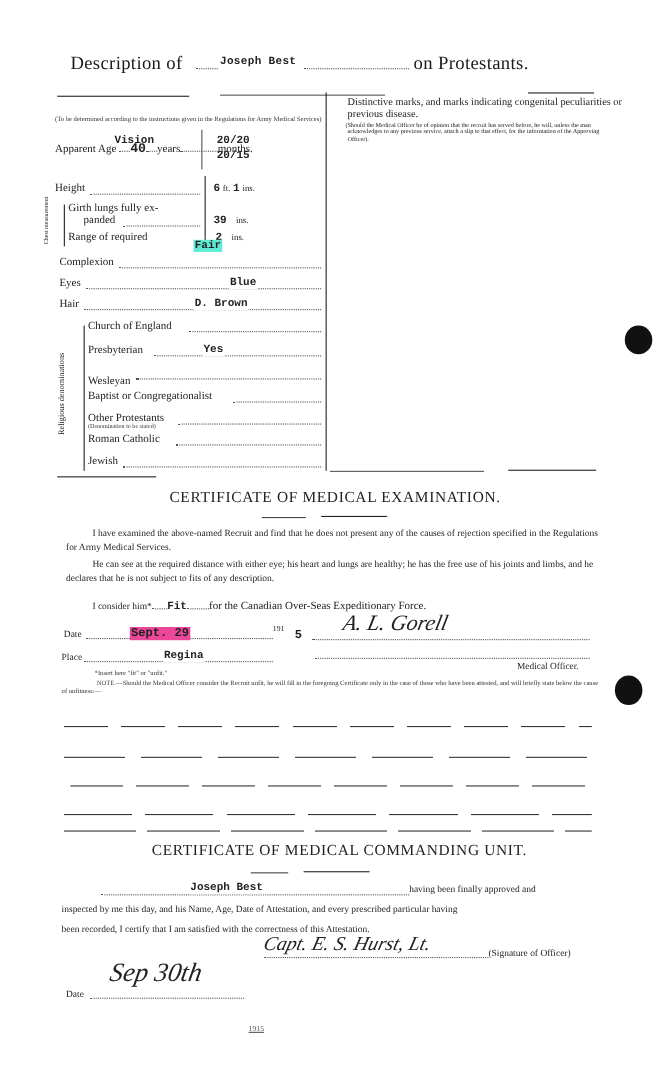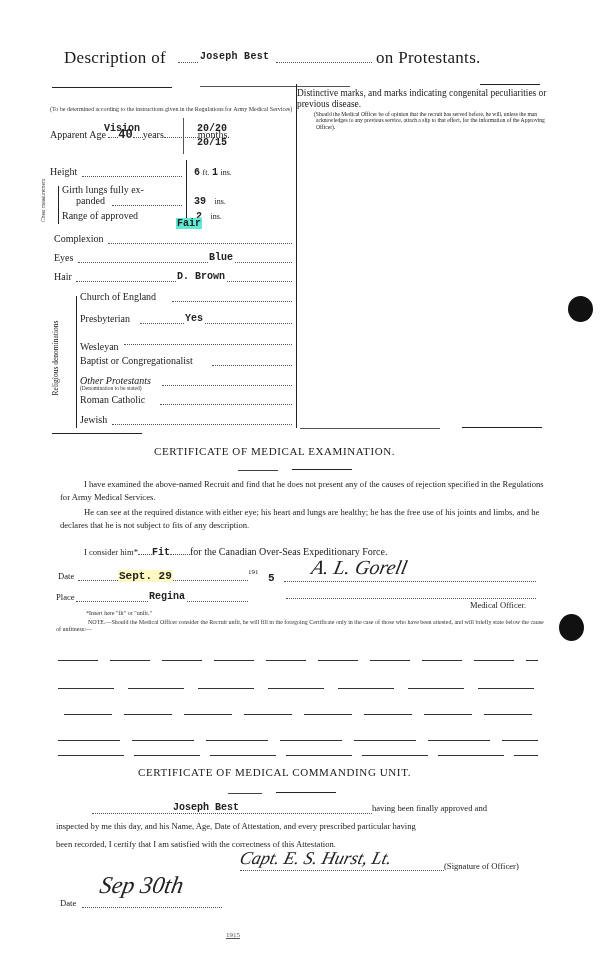--- a/index.html
+++ b/index.html
@@ -113,7 +113,7 @@
 <div class="abs lbl" style="left:80px; top:414px;">Jewish</div>
 <div class="abs dots" style="left:112px; top:424px; width:180px;"></div>
 
-<div class="abs" style="left:297px; top:88px; width:264px; font-size:9.4px; line-height:11px;font-family:Liberation Serif, serif;">Distinctive marks, and marks indicating congenital peculiarities or previous disease.</div>
+<div class="abs" style="left:316px; top:88px; width:264px; font-size:9.4px; line-height:11px;font-family:Liberation Serif, serif;">Distinctive marks, and marks indicating congenital peculiarities or previous disease.</div>
 <div class="abs" style="left:306px; top:111px; width:254px; font-size:5.6px; line-height:6.4px; text-indent:-2px; padding-left:10px;">(Should the Medical Officer be of opinion that the recruit has served before, he will, unless the man acknowledges to any previous service, attach a slip to that effect, for the information of the Approving Officer).</div>
 
 <div class="hole" style="left:568px; top:296px; width:25px; height:26px;"></div>

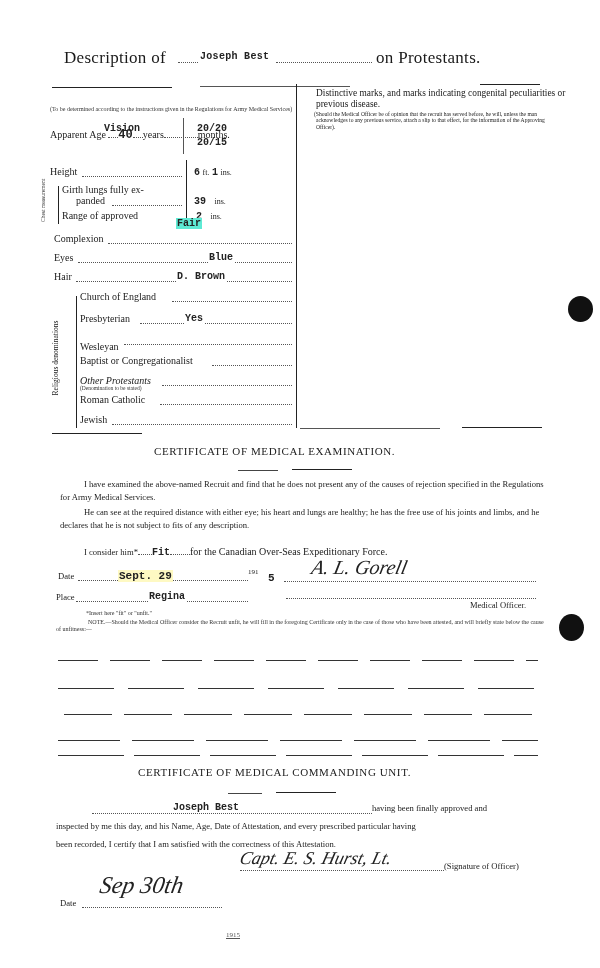--- a/index.html
+++ b/index.html
@@ -69,7 +69,7 @@
   <span class="mono">39</span>
   <span style="font-size:8px; margin-left:6px;">ins.</span>
 </div>
-<div class="abs lbl" style="left:62px; top:210px;">Range of approved</div>
+<div class="abs lbl" style="left:62px; top:210px;">Range of required</div>
 <div class="abs lbl" style="left:196px; top:210px;">
   <span class="mono">2</span>
   <span style="font-size:8px; margin-left:6px;">ins.</span>

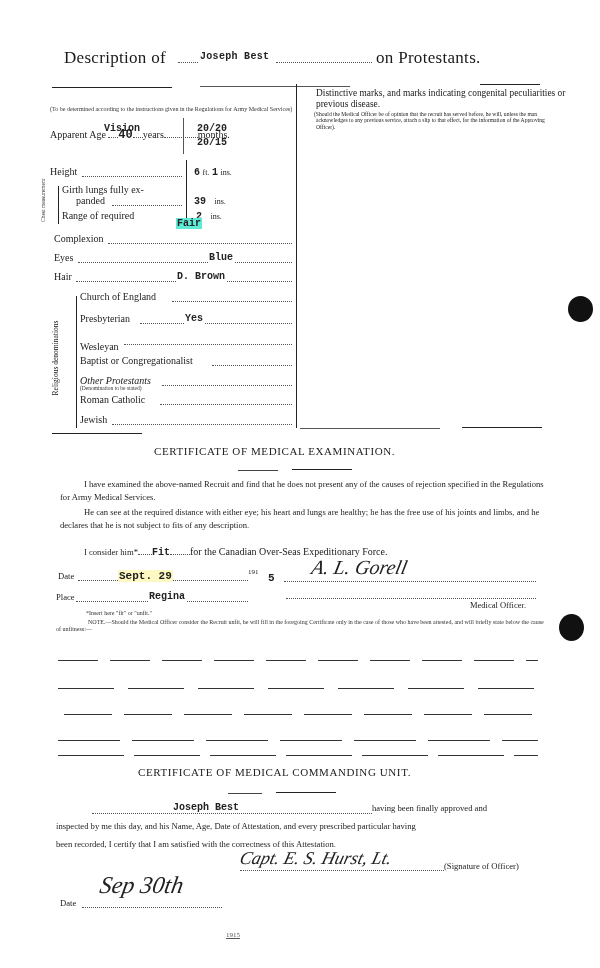--- a/index.html
+++ b/index.html
@@ -103,7 +103,7 @@
 <div class="abs lbl" style="left:80px; top:355px;">Baptist or Congregationalist</div>
 <div class="abs dots" style="left:212px; top:365px; width:80px;"></div>
 
-<div class="abs lbl" style="left:80px; top:375px;font-style:italic;">Other Protestants</div>
+<div class="abs lbl" style="left:80px; top:375px;">Other Protestants</div>
 <div class="abs dots" style="left:162px; top:385px; width:130px;"></div>
 <div class="abs small" style="left:80px; top:385px; font-size:5.5px;">(Denomination to be stated)</div>
 

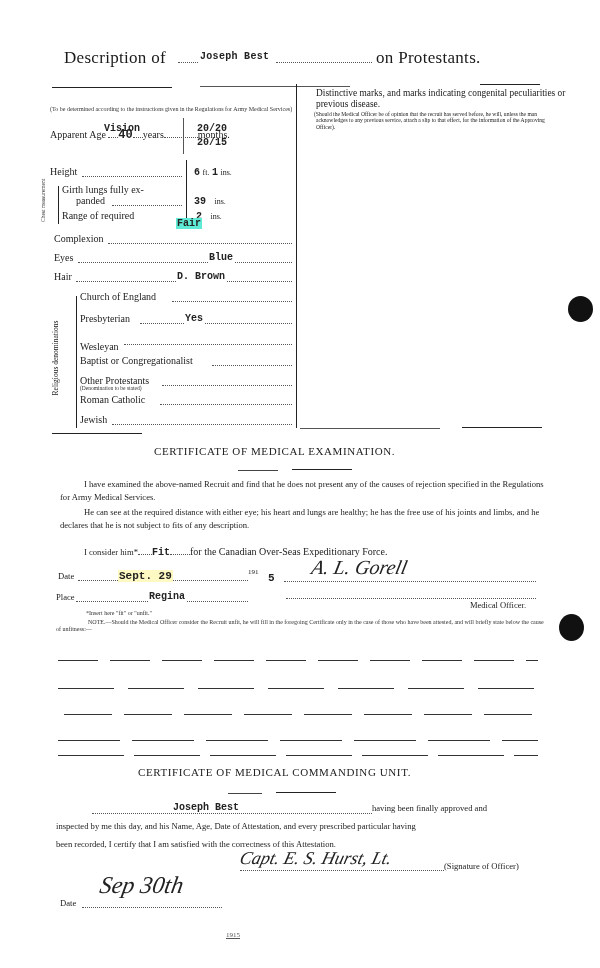--- a/index.html
+++ b/index.html
@@ -15,7 +15,7 @@
     .small { font-size: 6px; color: #333; line-height: 7px; }
     .fill { font-size: 10px; }
     .hole { position: absolute; border-radius: 50%; background: #111; }
-    .heading { font-size: 11px; letter-spacing: 0.6px; color: #222; white-space: nowrap; }
+    .heading { font-size: 14px; letter-spacing: 0.6px; color: #222; white-space: nowrap; }
     .para { font-size: 8.6px; color: #222; line-height: 13px; }
     .sig { font-family: "Liberation Serif", "DejaVu Serif", serif; font-style: italic; color: #222; }
     .rule-seg { position: absolute; height: 1px; background: #333; }

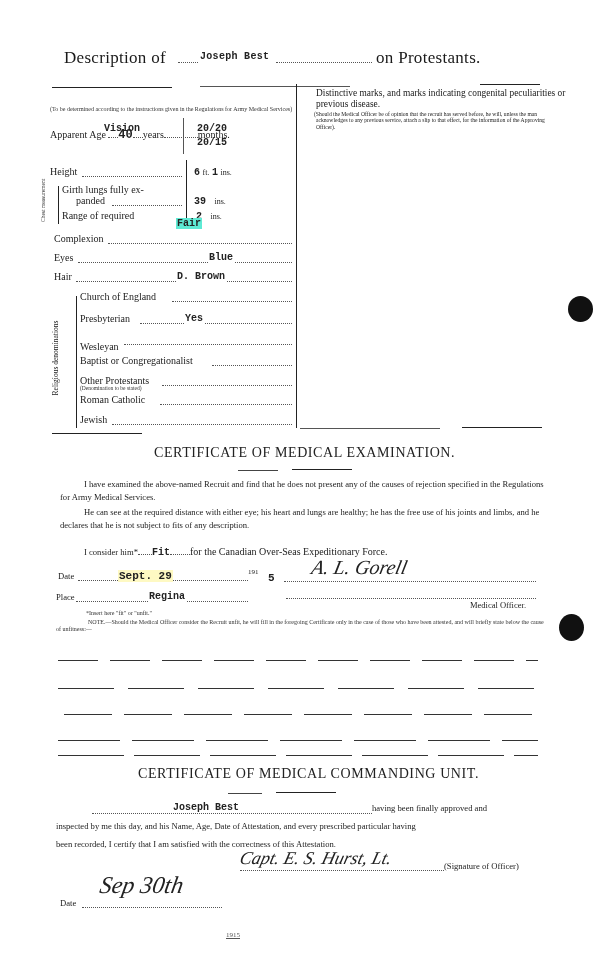--- a/index.html
+++ b/index.html
@@ -132,7 +132,7 @@
 
 <div class="abs para" style="left:58px; top:570px;">Date</div>
 <div class="abs dots" style="left:78px; top:580px; width:170px;"></div>
-<div class="abs mono" style="left:118px; top:570px; font-size:11px; background:#fef9c3; padding:0 1px;">Sept. 29</div>
+<div class="abs mono" style="left:118px; top:570px; font-size:11px; background:#ec4899; padding:0 1px;">Sept. 29</div>
 <div class="abs" style="left:248px; top:568px; font-size:7px;">191</div>
 <div class="abs mono" style="left:268px; top:572px; font-size:11px;">5</div>
 

